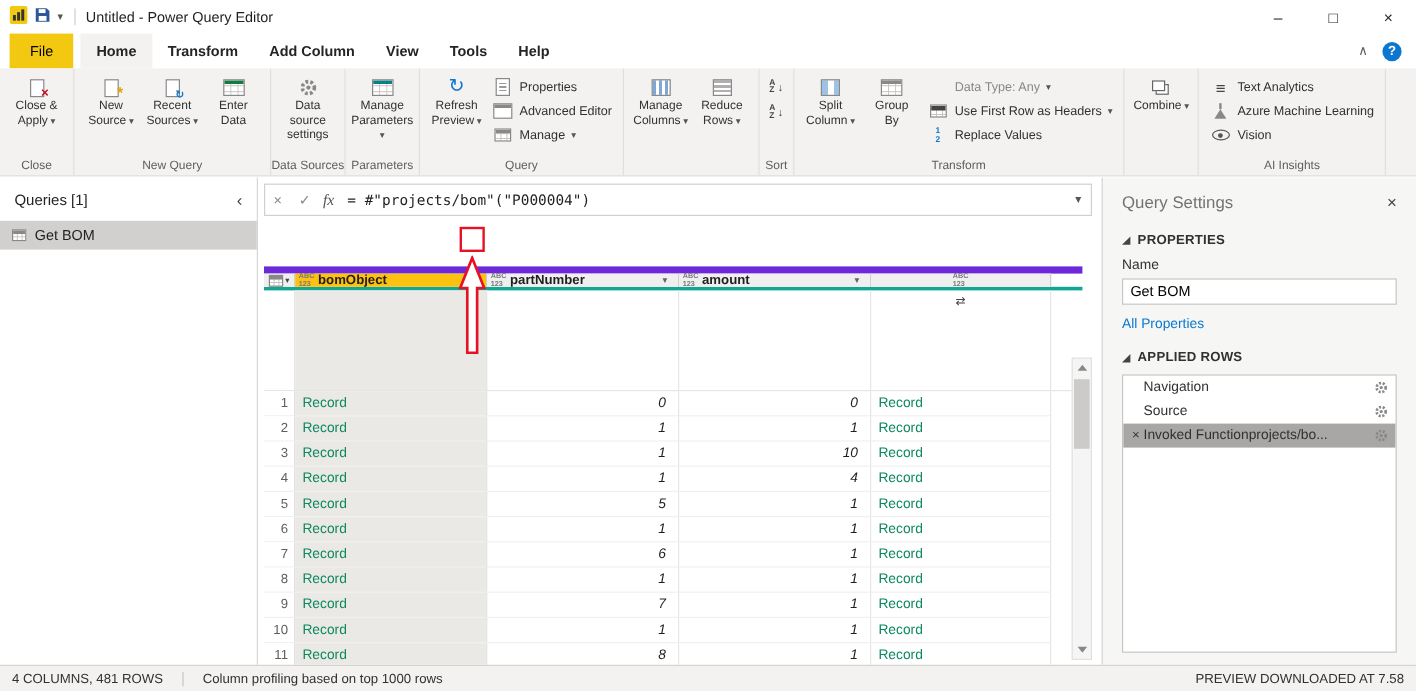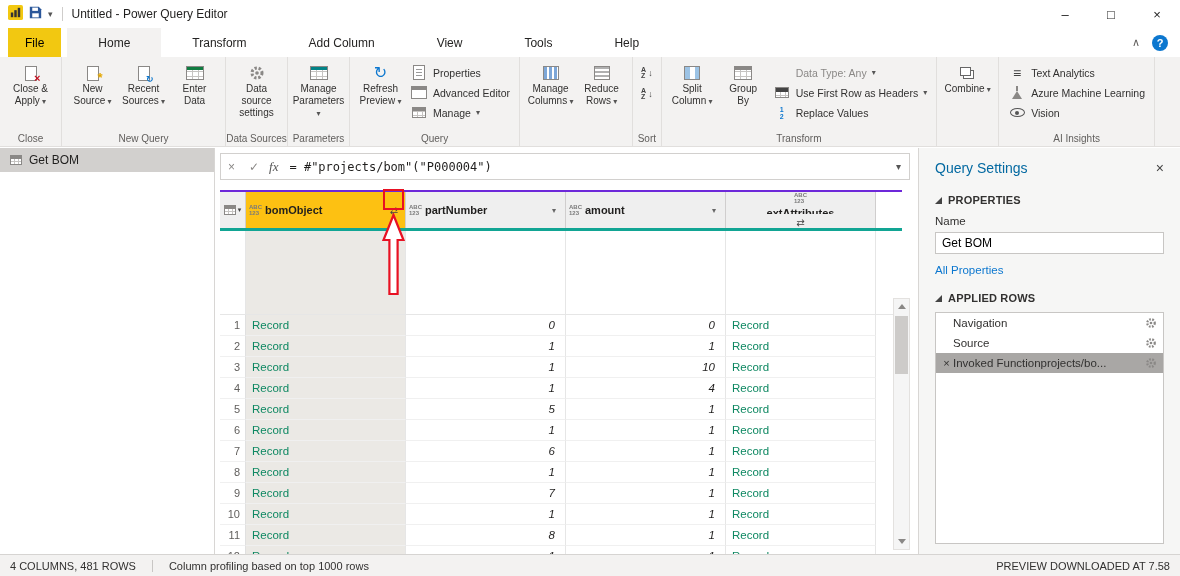--- a/index.html
+++ b/index.html
@@ -17,7 +17,7 @@
   
   .tabrow{position:absolute;top:28px;left:0;right:0;height:29px;display:flex;align-items:stretch;background:#fff;padding-left:8px;font-size:12px;color:#252423;}
   .file-tab{background:#f2c811;color:#000;padding:0 17px;display:flex;align-items:center;margin-right:6px;cursor:default;}
-  .tab{padding:0 31px;display:flex;align-items:center;cursor:default;}
+  .tab{padding:0 13px;display:flex;align-items:center;cursor:default;font-weight:bold;}
   .tab.active{background:#f3f2f1;}
   .tr-icons{margin-left:auto;display:flex;align-items:center;gap:12px;padding-right:12px;}
   .collapse-ribbon{color:#605e5c;font-size:11px;}

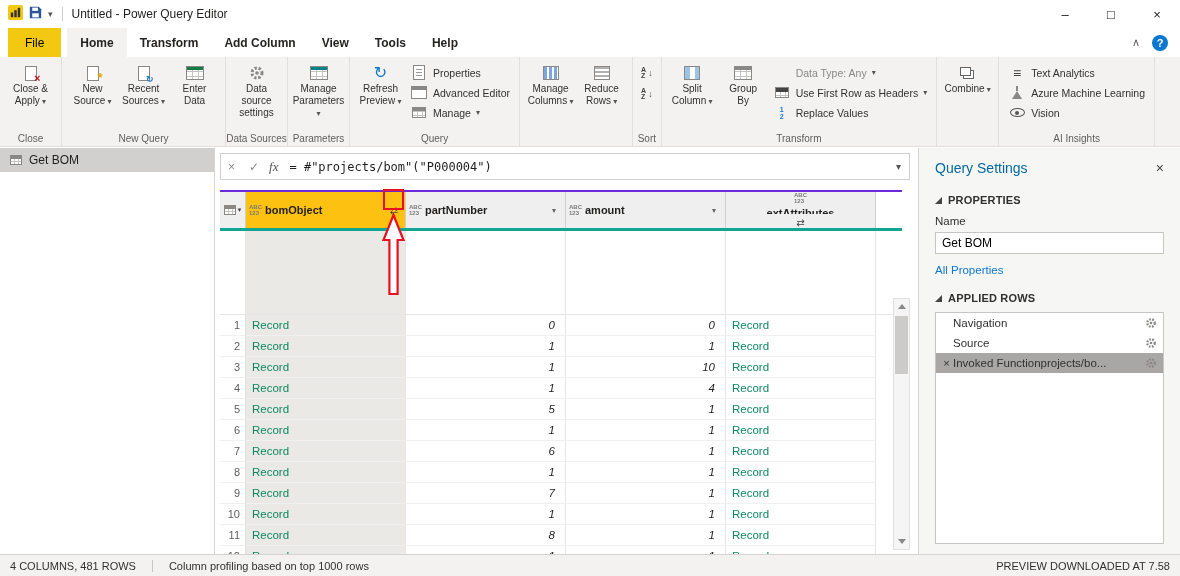--- a/index.html
+++ b/index.html
@@ -405,6 +405,10 @@
     </div>
 
   <div class="sidebar">
+    <div class="sb-head">
+      <span>Queries [1]</span>
+      <span class="sb-collapse">‹</span>
+    </div>
     <div id="queries-list">
         <div class="sb-item sel">
           <span class="g-table gray sm2"></span>

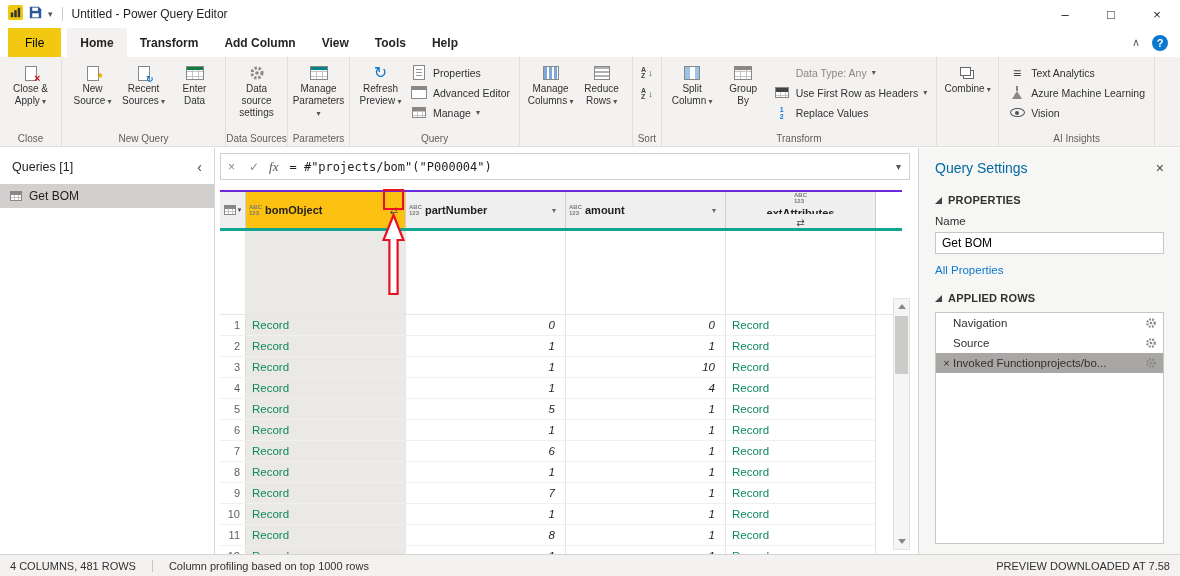--- a/index.html
+++ b/index.html
@@ -119,7 +119,7 @@
 
   
   .rightpanel{position:absolute;top:148px;right:0;width:262px;bottom:22px;background:#f6f6f5;border-left:1px solid #d8d6d4;display:flex;flex-direction:column;padding:6px 16px 10px;}
-  .qs-title{font-size:14px;color:#0369a1;margin:6px 0 12px;}
+  .qs-title{font-size:14px;color:#737373;margin:6px 0 12px;}
   .qs-close{position:absolute;top:12px;right:16px;color:#444;font-size:14px;cursor:default;}
   .sech{display:flex;align-items:center;gap:6px;font-size:11px;font-weight:bold;color:#323130;margin:6px 0 6px;letter-spacing:.2px;}
   .tri{width:0;height:0;border-bottom:7px solid #444;border-left:7px solid transparent;}

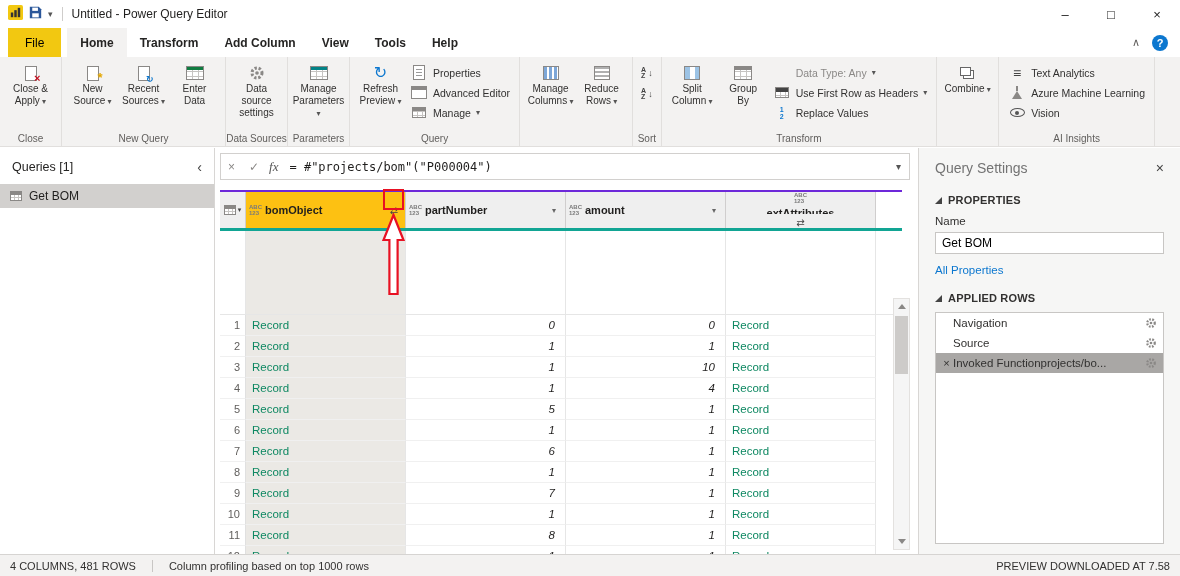--- a/index.html
+++ b/index.html
@@ -86,7 +86,7 @@
   .f-dd{color:#555;font-size:10px;padding:0 8px;cursor:default;}
 
   .grid{position:absolute;left:5px;top:42px;width:682px;}
-  .ghead{display:flex;height:38px;border-top:2px solid #6d28d9;}
+  .ghead{display:flex;height:17px;border-top:6px solid #6d28d9;margin-top:32px;}
   .corner{width:26px;display:flex;align-items:center;justify-content:center;gap:2px;background:#efefef;border-right:1px solid #d0cece;cursor:default;}
   .corner .dd{font-size:7px;color:#444;}
   .hcell{display:flex;align-items:center;gap:3px;padding:0 3px;background:#efefef;border-right:1px solid #d0cece;cursor:default;}

